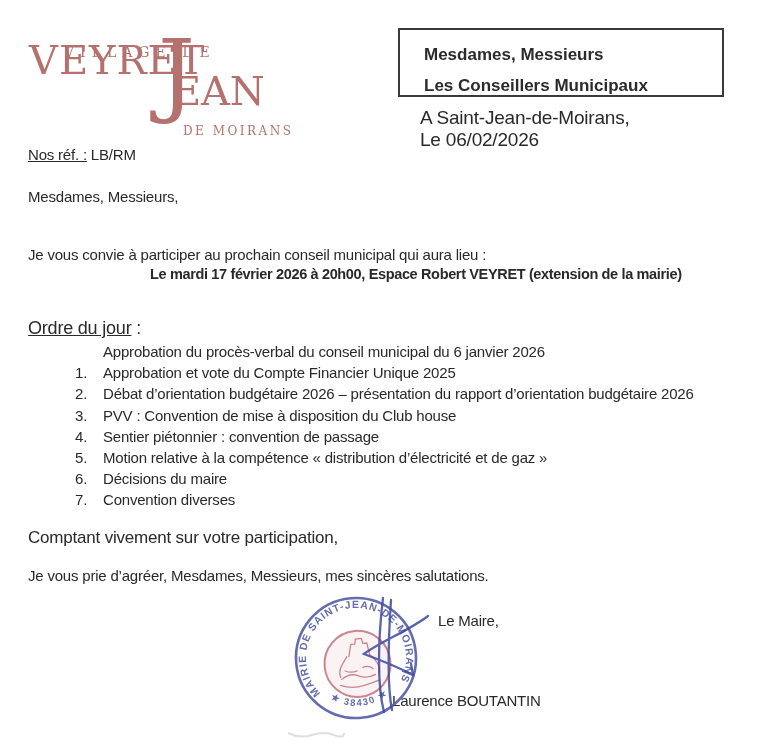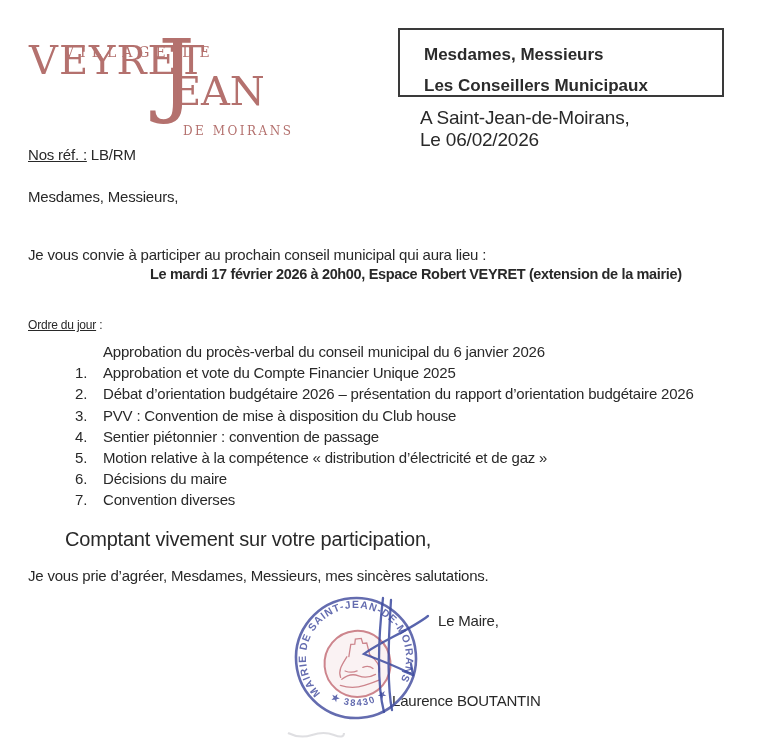--- a/index.html
+++ b/index.html
@@ -42,7 +42,7 @@
     left:150px; top:266px;
     font-size:14.5px; font-weight:bold; letter-spacing:-0.35px;
   }
-  .agenda-heading { left:28px; top:318px; font-size:12px; }
+  .agenda-heading { left:28px; top:318px; font-size:18px; }
   .agenda-heading .u { text-decoration:underline; }
 
   .agenda { left:75px; top:341px; font-size:15px; line-height:21.2px; }

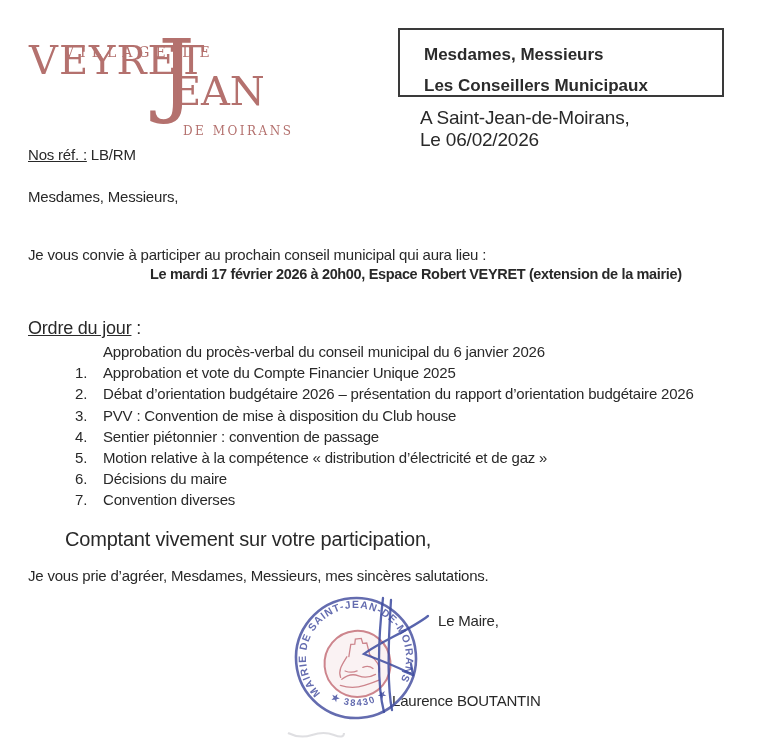--- a/index.html
+++ b/index.html
@@ -50,7 +50,7 @@
   .agenda-num { width:28px; flex:0 0 28px; }
   .agenda-text { white-space:nowrap; }
 
-  .closing-1 { left:28px; top:528px; font-size:20px;margin-left:37px; }
+  .closing-1 { left:28px; top:528px; font-size:17px; }
   .closing-2 { left:28px; top:567px; font-size:15px; }
 
   

